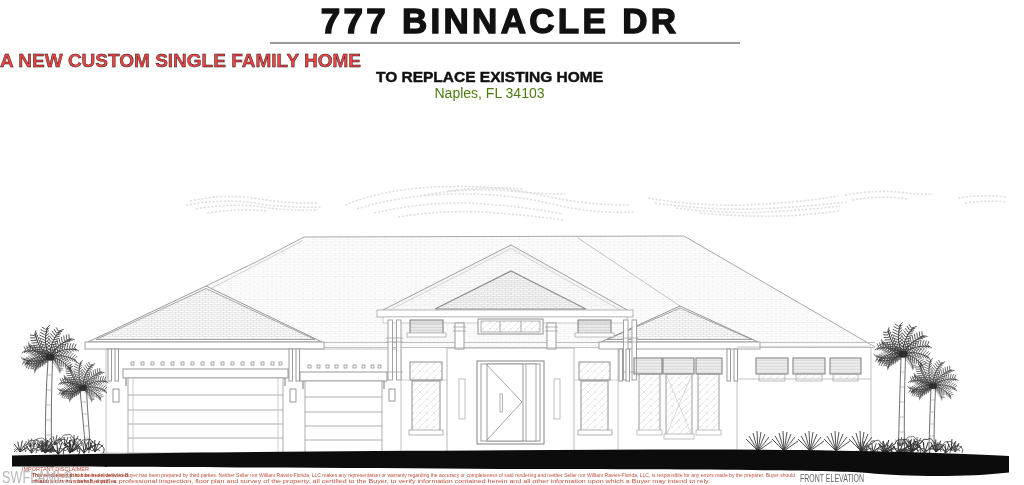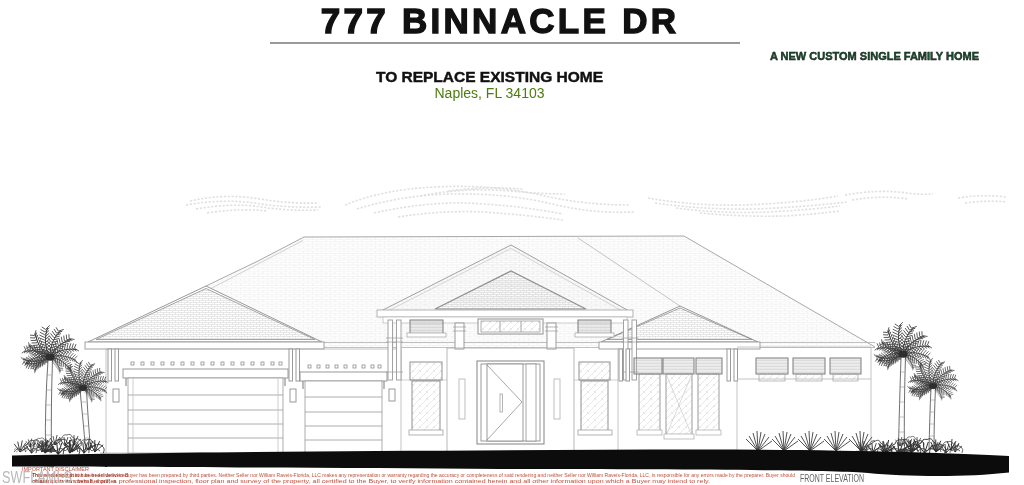--- a/index.html
+++ b/index.html
@@ -6,7 +6,7 @@
   #page{position:relative;width:1024px;height:485px;font-family:"Liberation Sans",sans-serif;}
   .t1{position:absolute;left:0;top:1px;width:1000px;text-align:center;font-size:35px;font-weight:bold;letter-spacing:3.3px;color:#111;-webkit-text-stroke:1.35px #111;}
   .rule{position:absolute;left:270px;top:42px;width:470px;height:2px;background:#9a9a9a;}
-  .t2{position:absolute;left:0;top:50px;width:979px;text-align:right;font-size:11px;font-weight:bold;color:#14532d;-webkit-text-stroke:0.45px #111;}
+  .t2{position:absolute;left:0;top:50px;width:979px;text-align:left;font-size:19px;font-weight:bold;color:#ef4444;-webkit-text-stroke:0.45px #111;}
   .t3{position:absolute;left:0;top:68px;width:979px;text-align:center;font-size:15.5px;font-weight:bold;color:#111;-webkit-text-stroke:0.45px #111;}
   .t4{position:absolute;left:0;top:85px;width:979px;text-align:center;font-size:14px;color:#4d7c0f;}
   svg{position:absolute;left:0;top:0;}

